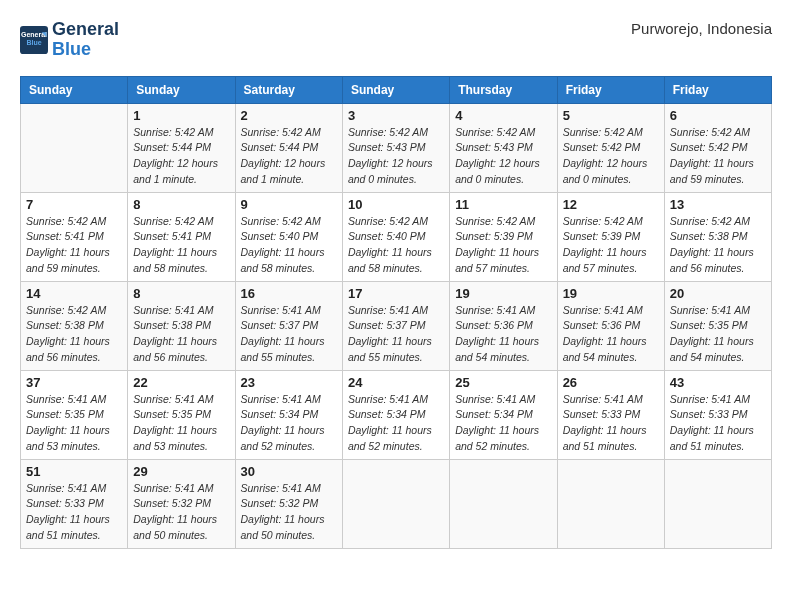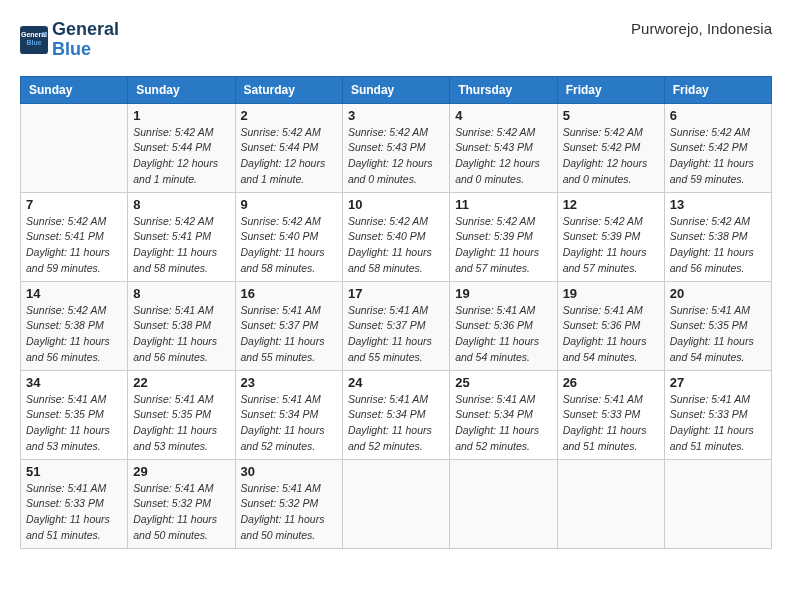--- a/index.html
+++ b/index.html
@@ -211,7 +211,7 @@
       </tr>
       <tr>
         <td>
-          <span class="day-num">34</span>
+          <span class="day-num">37</span>
           <div class="day-info">Sunrise: 5:41 AM<br>Sunset: 5:35 PM<br>Daylight: 11 hours<br>and 53 minutes.</div>
         </td>
         <td>

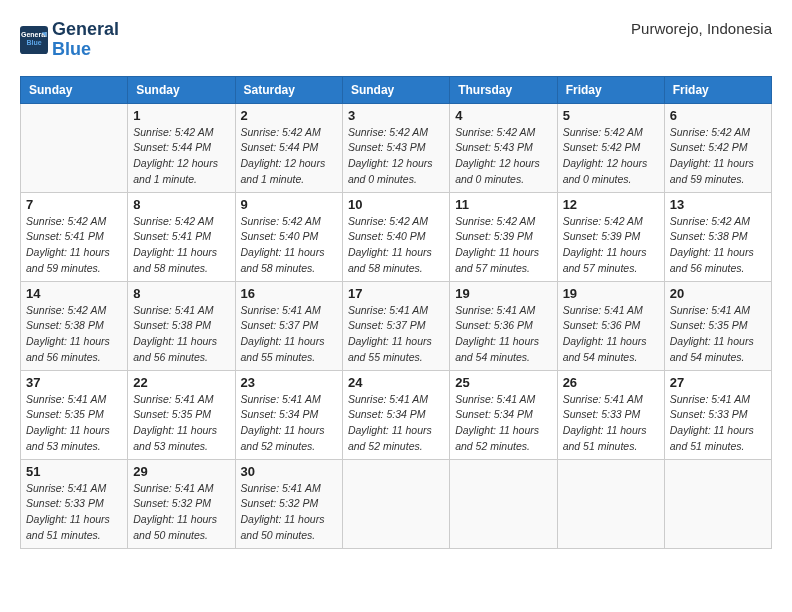--- a/index.html
+++ b/index.html
@@ -235,7 +235,7 @@
           <div class="day-info">Sunrise: 5:41 AM<br>Sunset: 5:33 PM<br>Daylight: 11 hours<br>and 51 minutes.</div>
         </td>
         <td>
-          <span class="day-num">27</span>
+          <span class="day-num">43</span>
           <div class="day-info">Sunrise: 5:41 AM<br>Sunset: 5:33 PM<br>Daylight: 11 hours<br>and 51 minutes.</div>
         </td>
       </tr>

